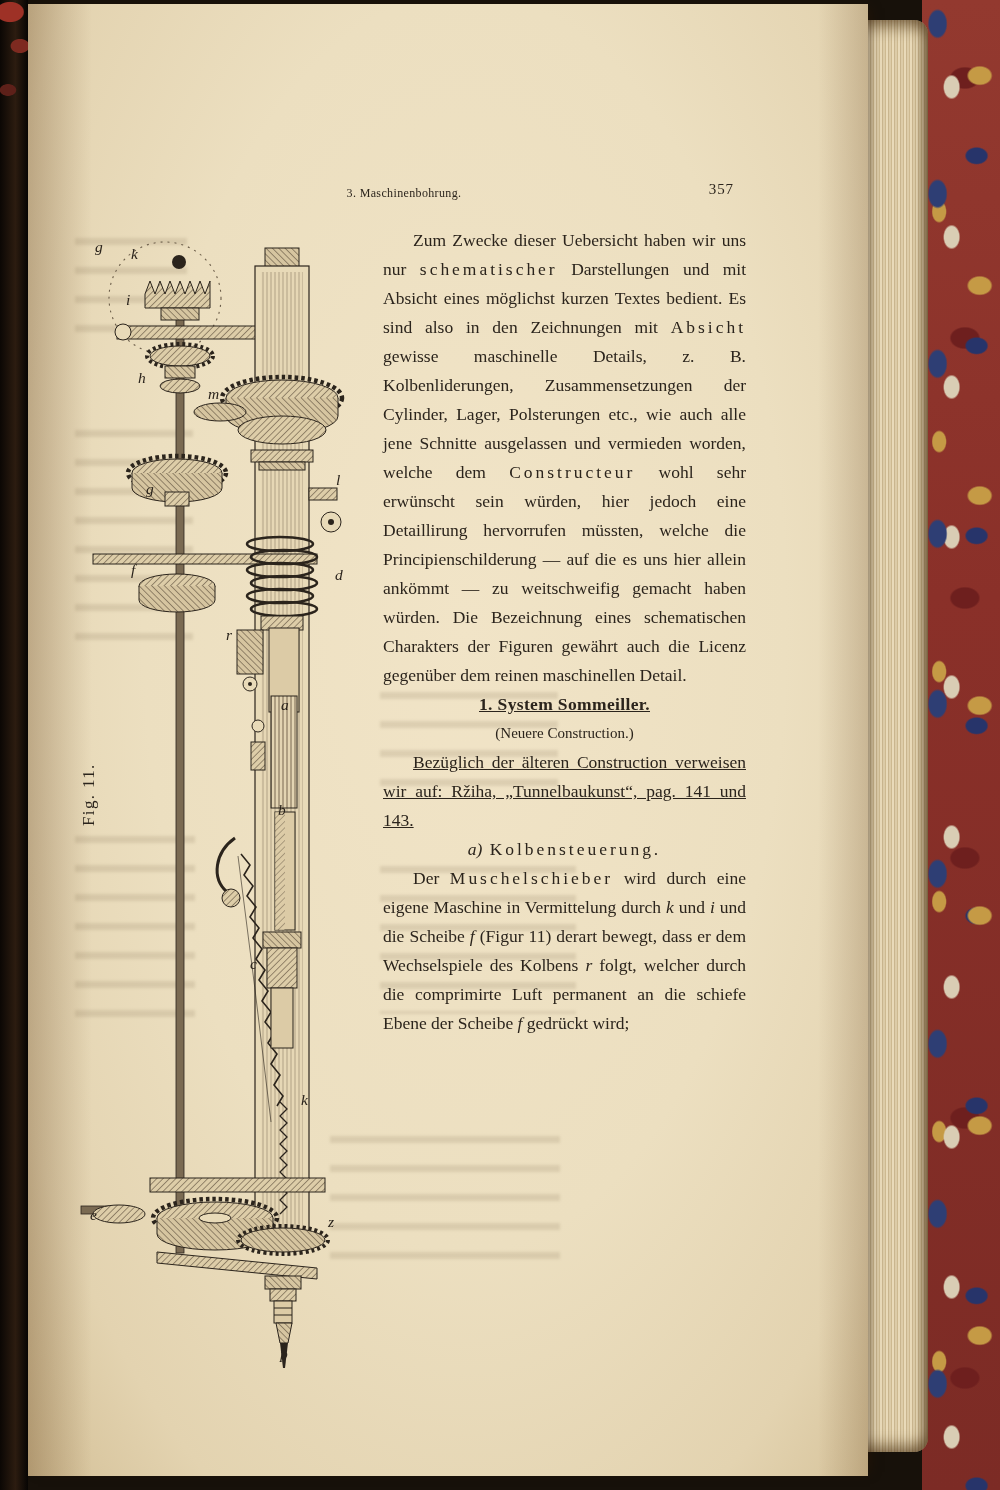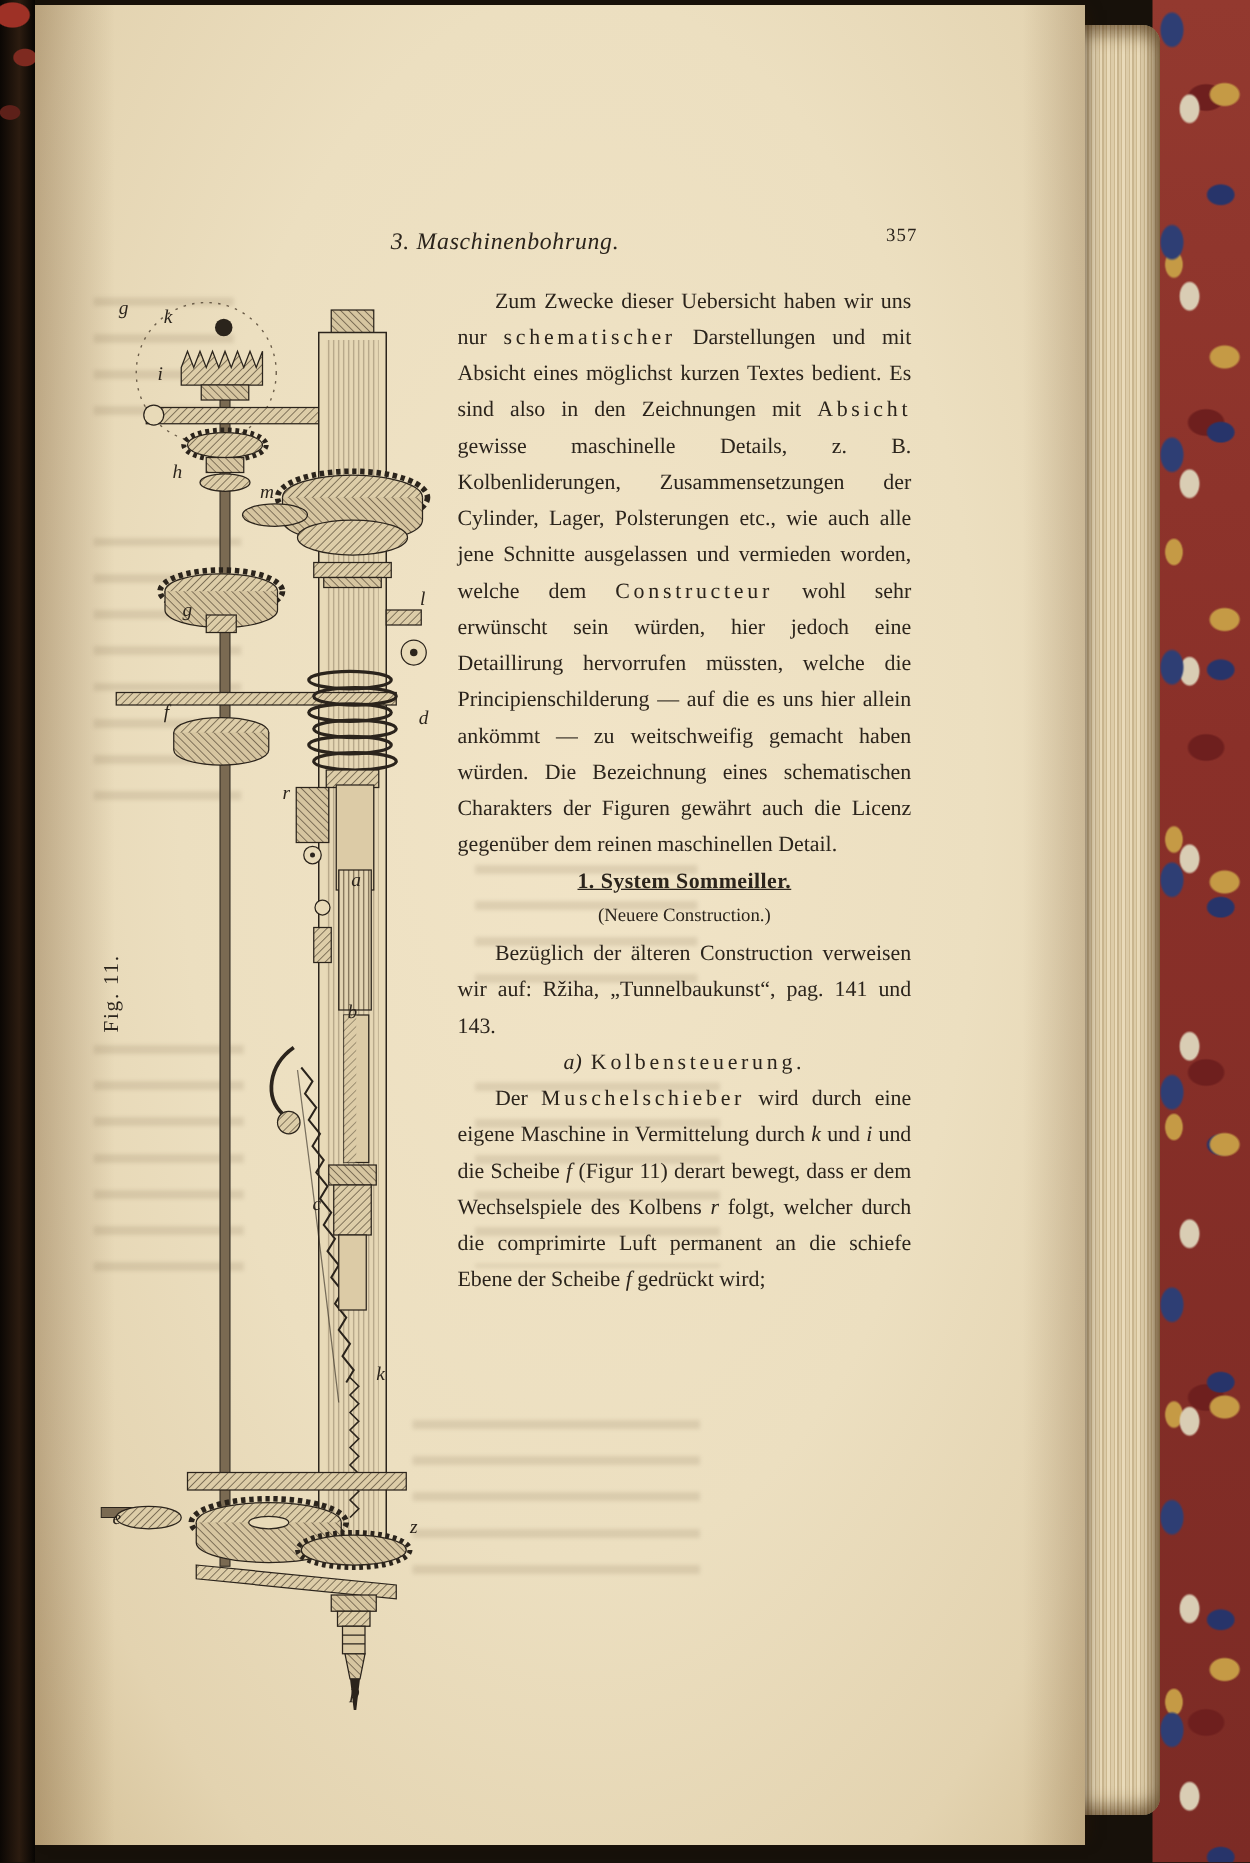--- a/index.html
+++ b/index.html
@@ -64,7 +64,7 @@
     position:absolute; left:30px; top:179px; width:692px; height:26px;
     text-align:center; z-index:2;
   }
-  .running-head .chapter { font-style:italic; font-size:19px; letter-spacing:.03em; }
+  .running-head .chapter { font-size:12px; letter-spacing:.03em; }
   .running-head .pagenum {
     position:absolute; right:16px; top:-2px; font-size:15px; letter-spacing:.06em;
   }

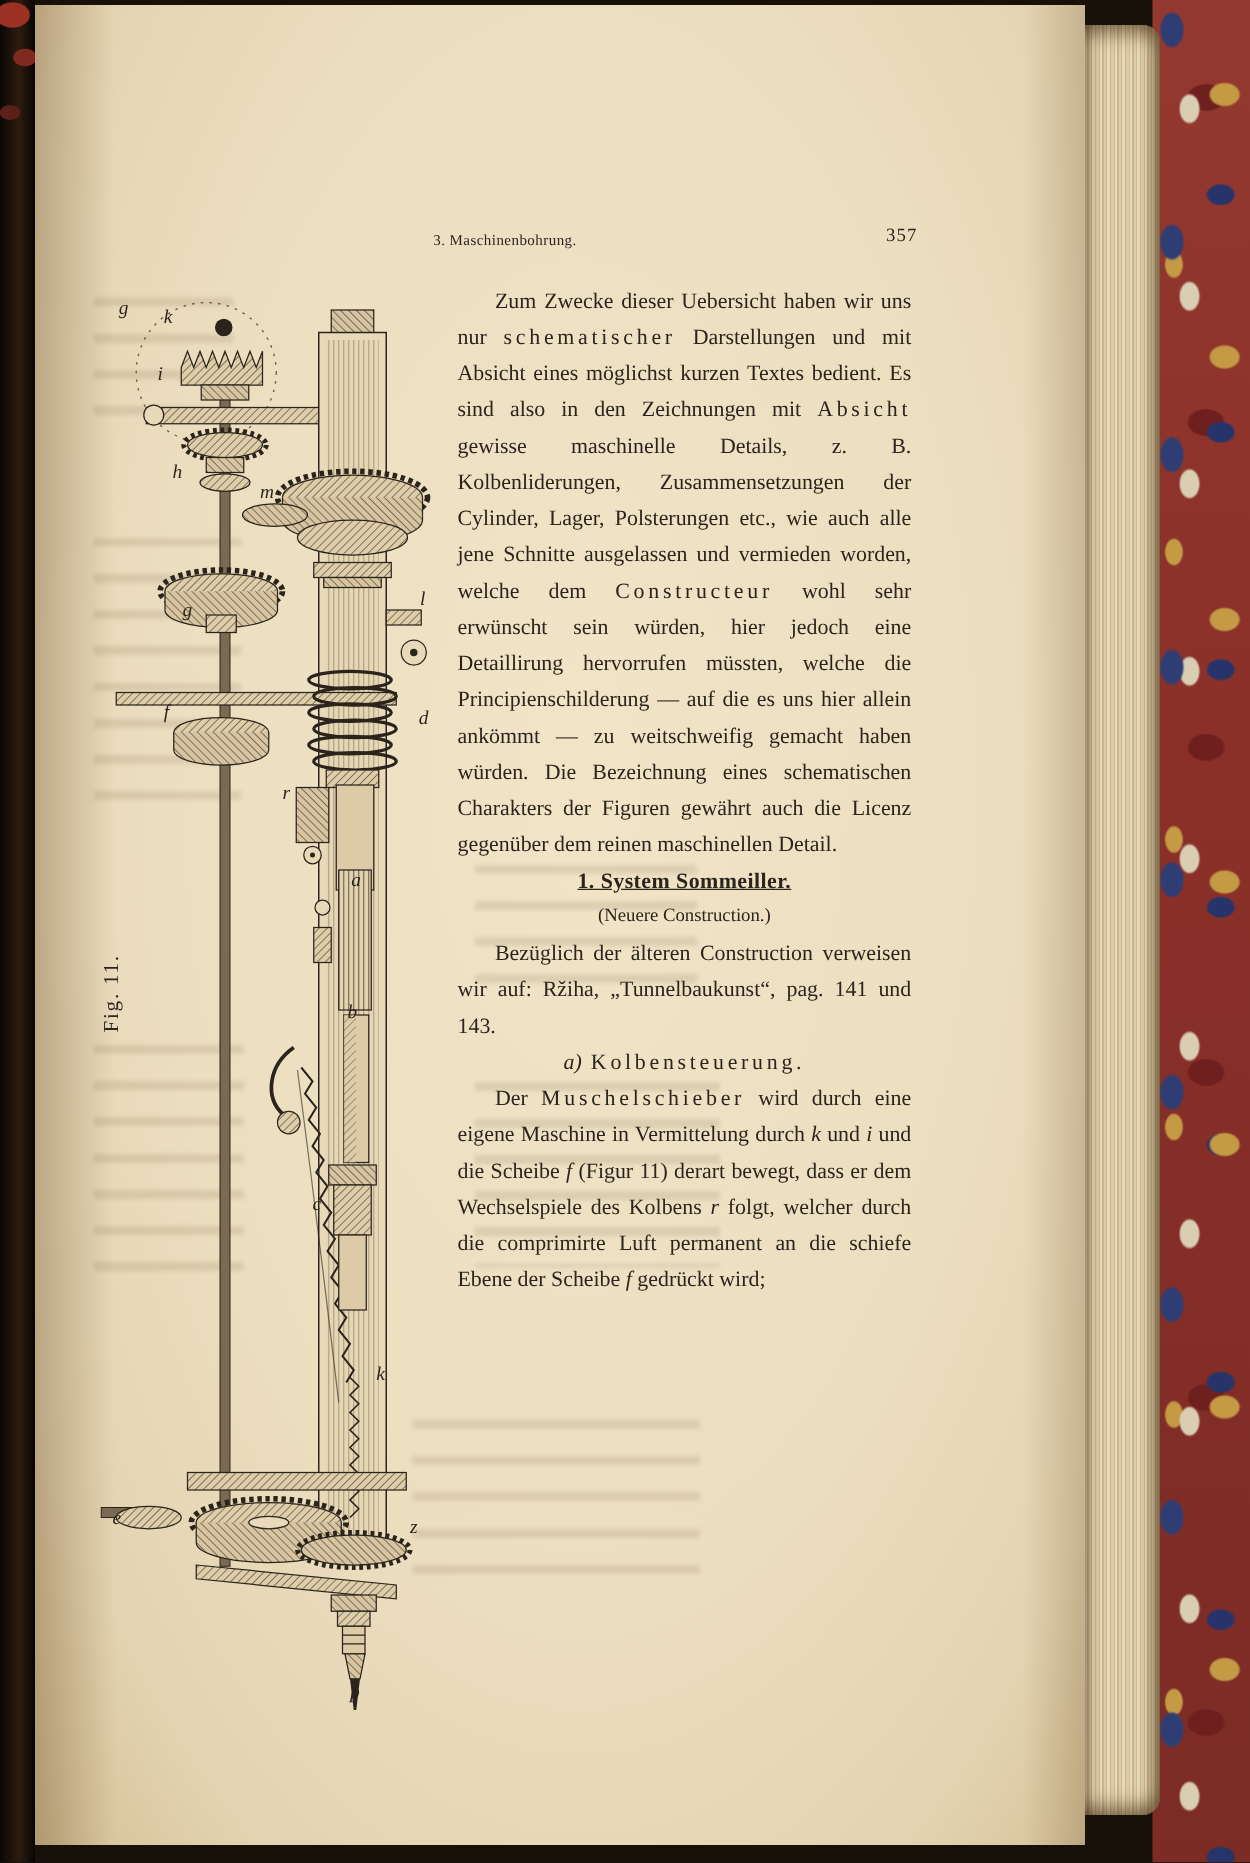--- a/index.html
+++ b/index.html
@@ -83,7 +83,7 @@
   }
   .dash { fill:none; stroke:#6b5d49; stroke-width:1.1; stroke-dasharray:2 5; }
   .textcol {
-    position:absolute; left:338px; top:222px; width:363px; z-index:2;
+    position:absolute; left:355px; top:222px; width:363px; z-index:2;
     font-size:17.5px; line-height:29px; text-align:justify;
   }
   .textcol p { text-indent:30px; margin:0; }

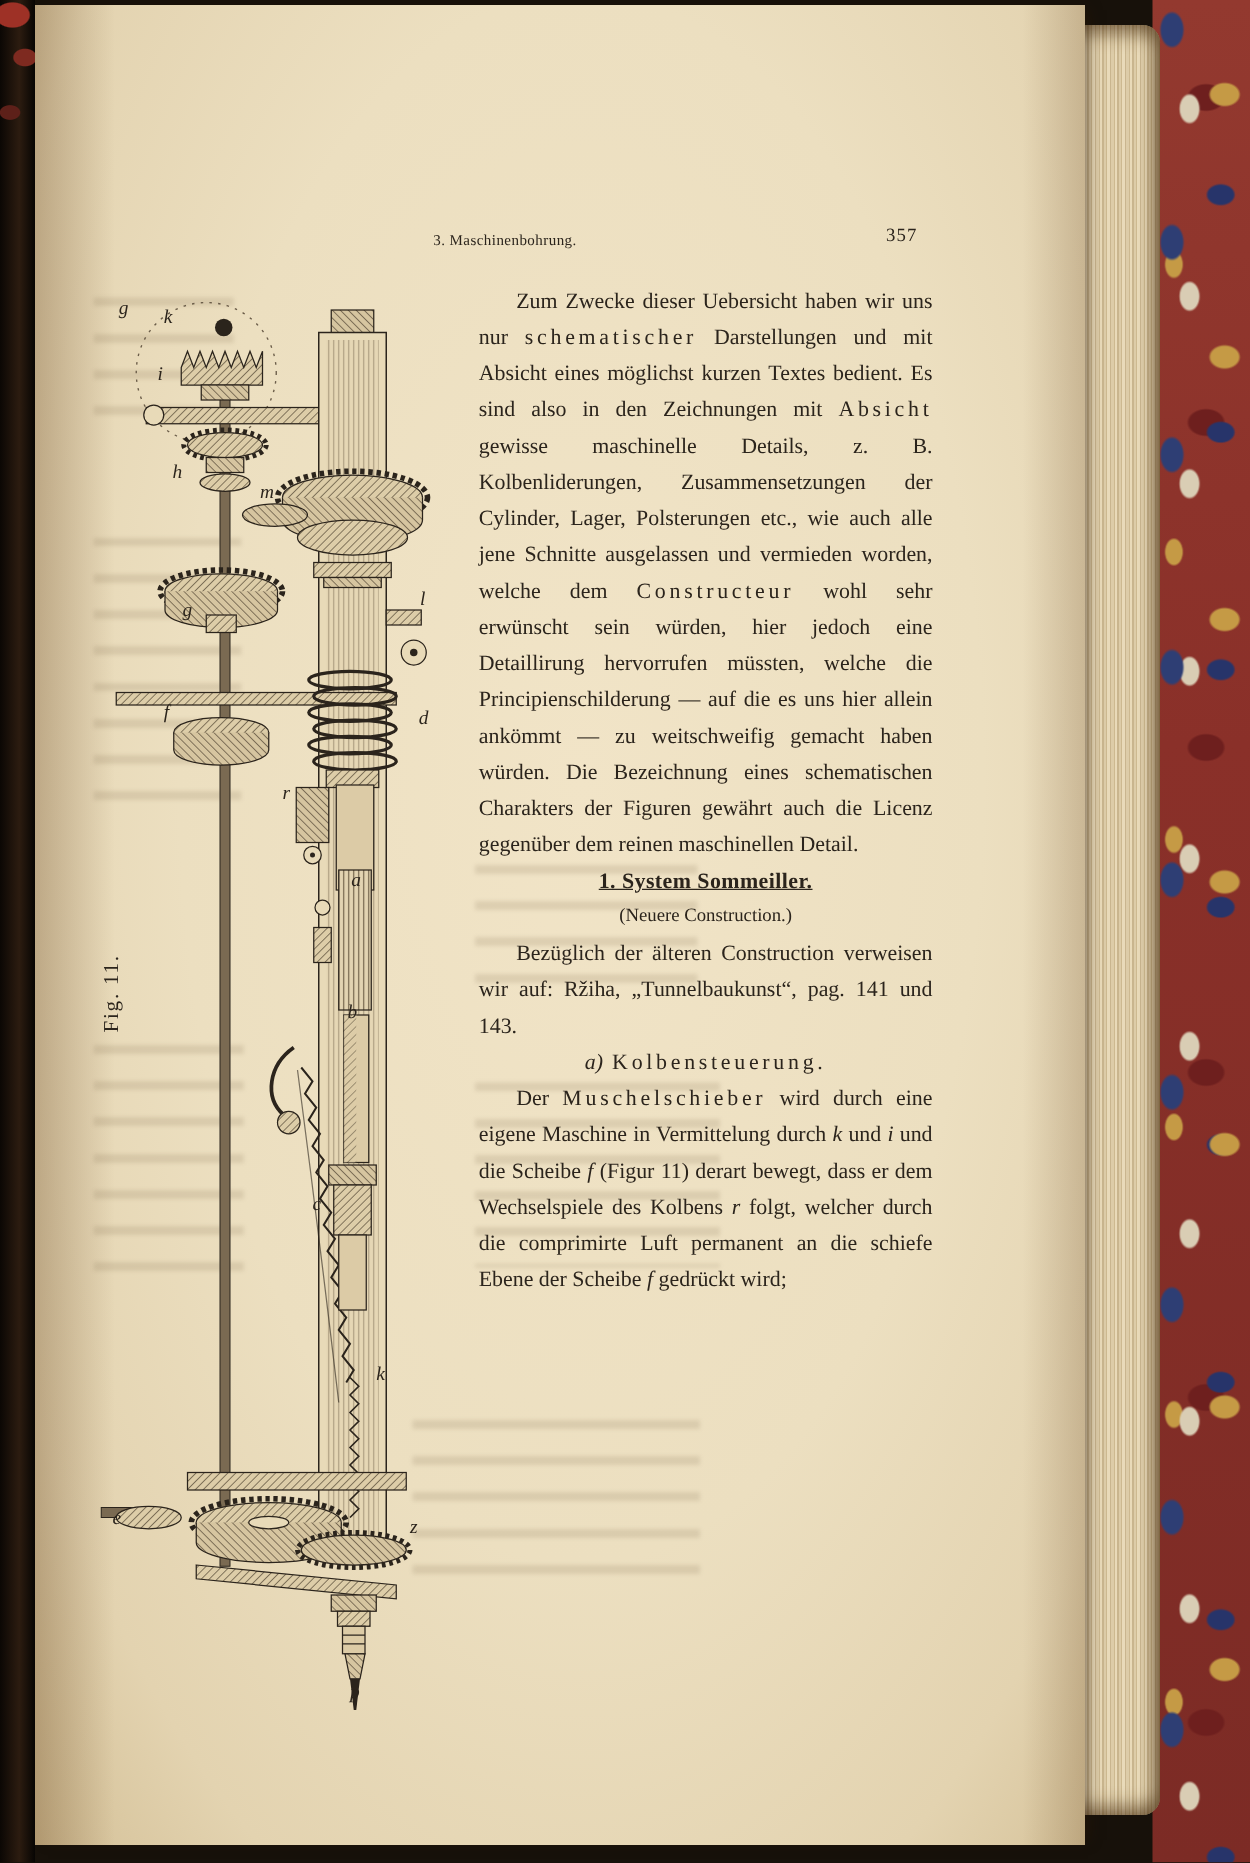--- a/index.html
+++ b/index.html
@@ -94,7 +94,7 @@
     margin:21px 0 1px; letter-spacing:.02em;text-decoration:underline;
   }
   .h-sub { text-align:center; text-indent:0 !important; font-size:15px; margin:0 0 16px; }
-  .p2 { margin:0; }
+  .p2 { margin:0;text-decoration:underline; }
   .h-kolben { text-align:center; text-indent:0 !important; margin:20px 0 14px; }
   .p3 { margin:0; }
 </style>

